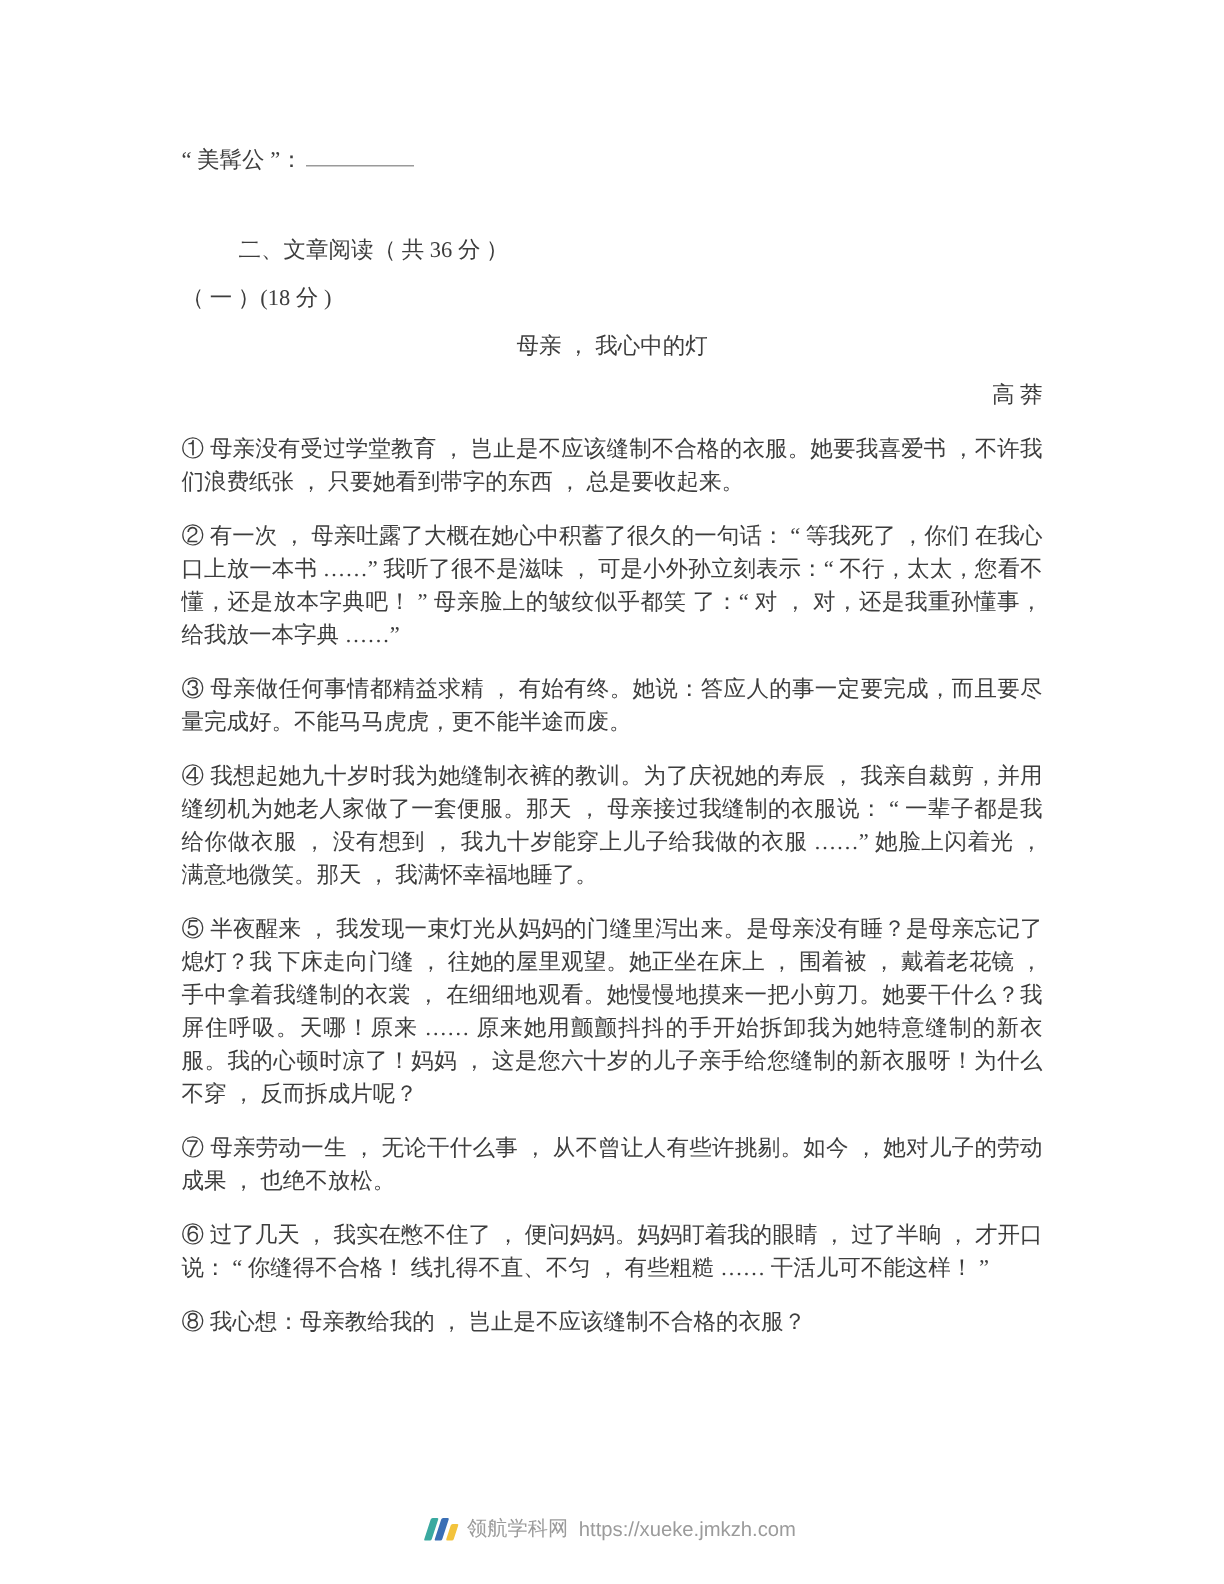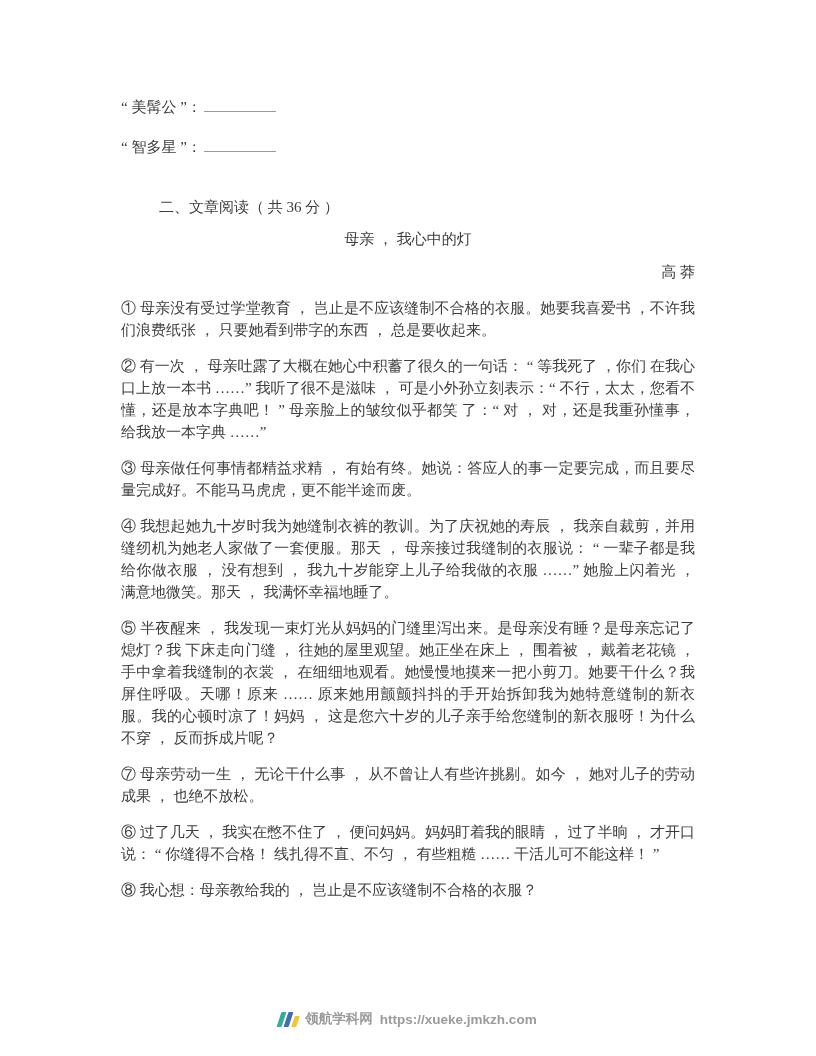--- a/index.html
+++ b/index.html
@@ -65,9 +65,6 @@
       <span>“ 美髯公 ”：</span><span class="blank"></span>
     </div>
 
-    <div class="fill-line">
-      <span>“ 智多星 ”：</span><span class="blank"></span>
-    </div>
 
     <div class="section-heading">二、文章阅读（ 共 36 分 ）</div>
 

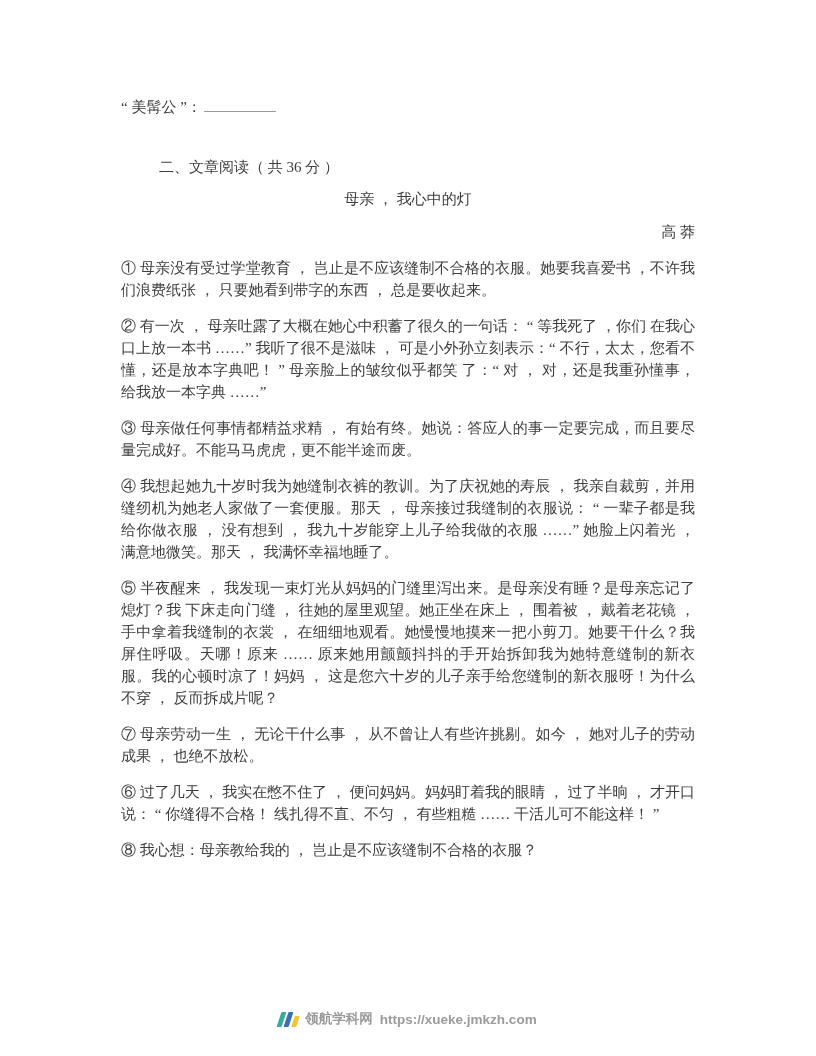--- a/index.html
+++ b/index.html
@@ -67,6 +67,7 @@
 
 
     <div class="section-heading">二、文章阅读（ 共 36 分 ）</div>
+    <div class="sub-heading">（ 一 ）(18 分 )</div>
 
     <div class="article-title">母亲 ，  我心中的灯</div>
     <div class="article-author">高  莽</div>

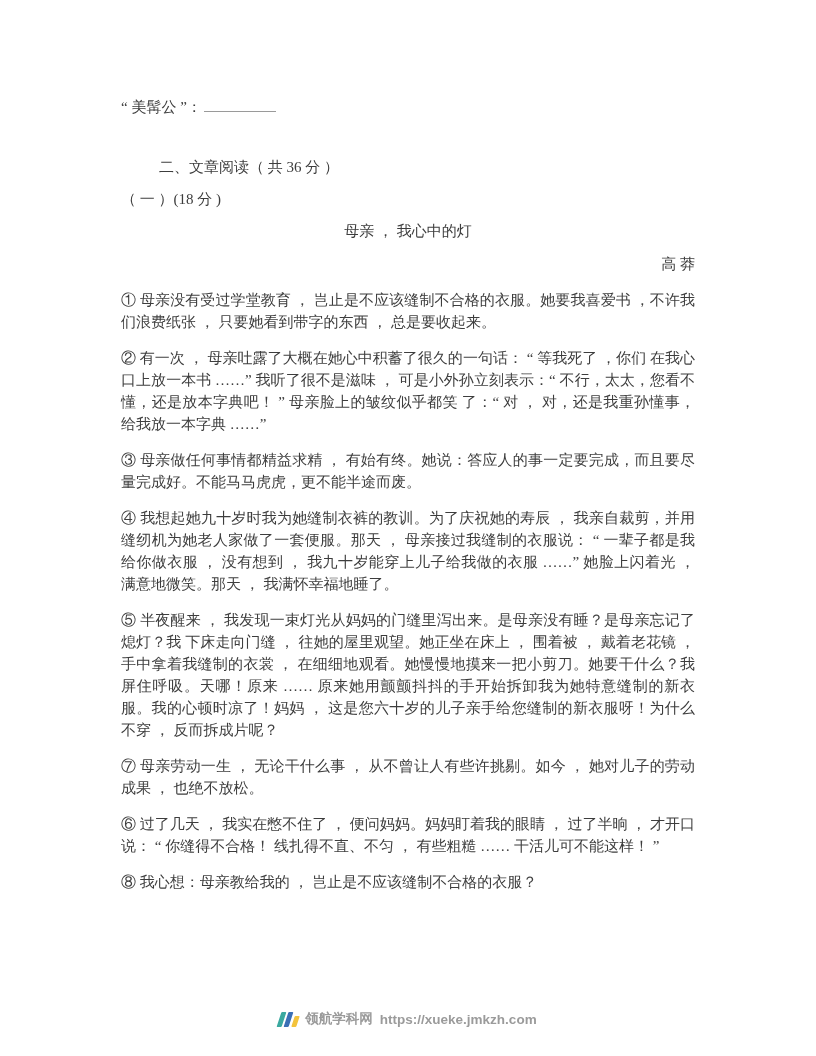--- a/index.html
+++ b/index.html
@@ -42,7 +42,6 @@
     color:#9b9b9b;
     font-size:13.5px;
     font-family:"Liberation Sans","DejaVu Sans",sans-serif;
-    font-weight:bold;
   }
   .logo { display:inline-flex; gap:2px; align-items:center; }
   .logo i {

